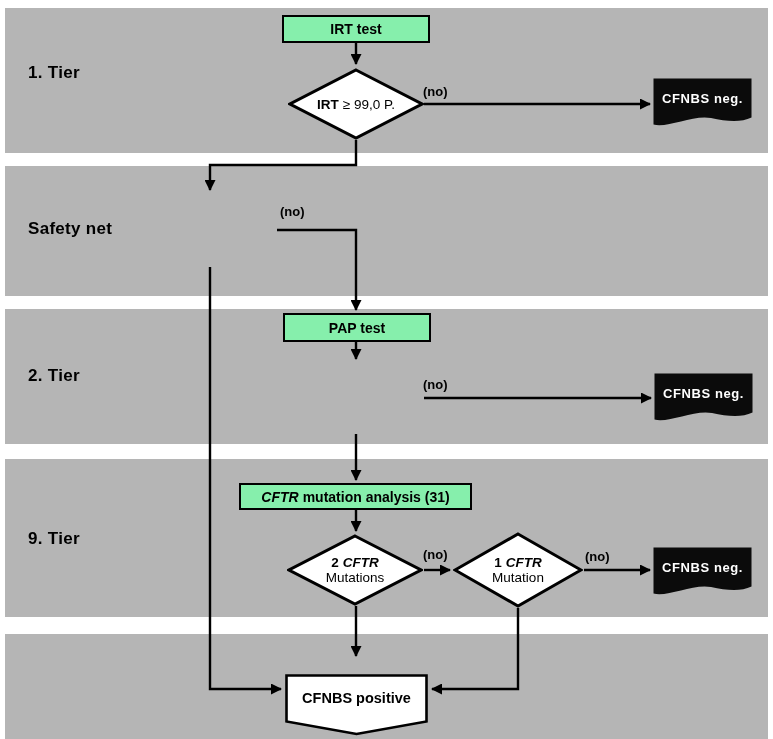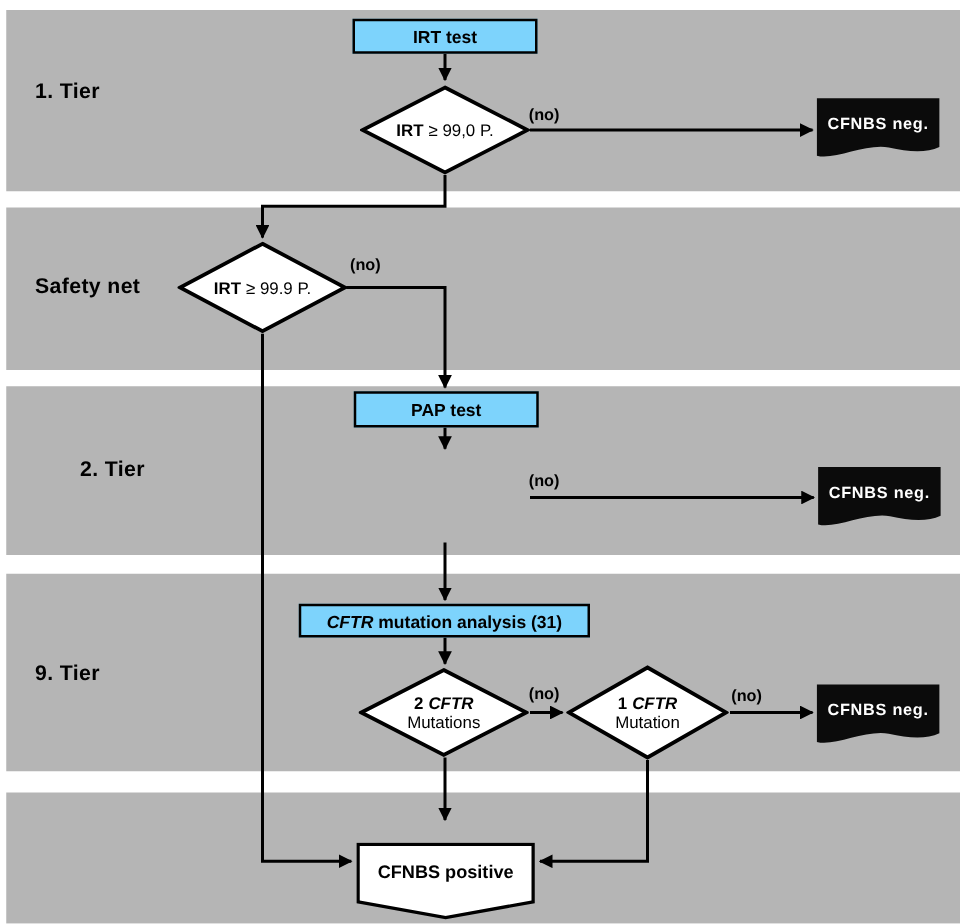--- a/index.html
+++ b/index.html
@@ -13,7 +13,7 @@
   .connectors path{fill:none;stroke:#000;stroke-width:2.4px;}
   .node{position:absolute;}
   .process{
-    background:#7dd3fc;border:2.5px solid #000;display:flex;align-items:center;justify-content:center;
+    background:#86efac;border:2.5px solid #000;display:flex;align-items:center;justify-content:center;
     font-size:14px;font-weight:bold;box-sizing:border-box;
   }
   .diamond svg{position:absolute;left:0;top:0;width:100%;height:100%;}

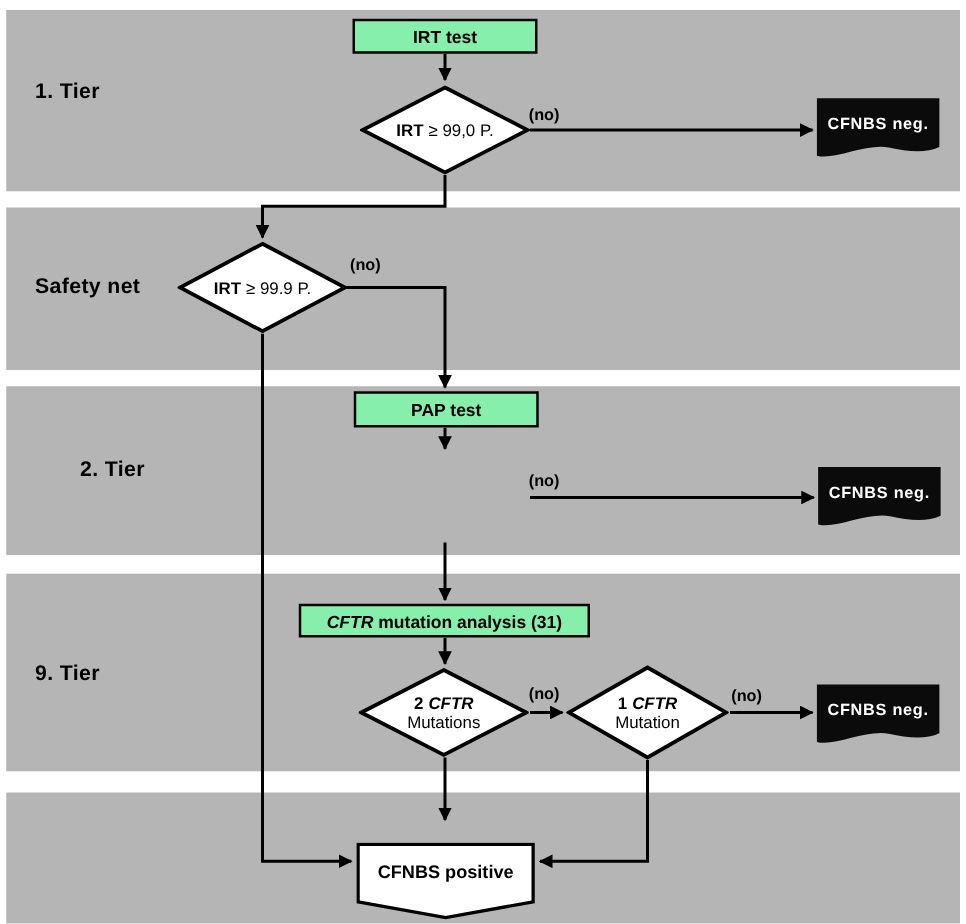--- a/index.html
+++ b/index.html
@@ -100,14 +100,6 @@
     </div>
   </div>
 
-  <div class="node diamond" style="left:142px;top:193px;width:136px;height:74px;">
-    <svg viewBox="0 0 136 74" preserveAspectRatio="none">
-        <polygon points="68,2 134,37 68,72 2,37"></polygon>
-      </svg>
-    <div class="dtext">
-      <div><span class="b">IRT</span><span class="gap-l">≥ 99.9 P.</span></div>
-    </div>
-  </div>
 
 
   <div class="node diamond" style="left:287px;top:534px;width:136px;height:72px;">

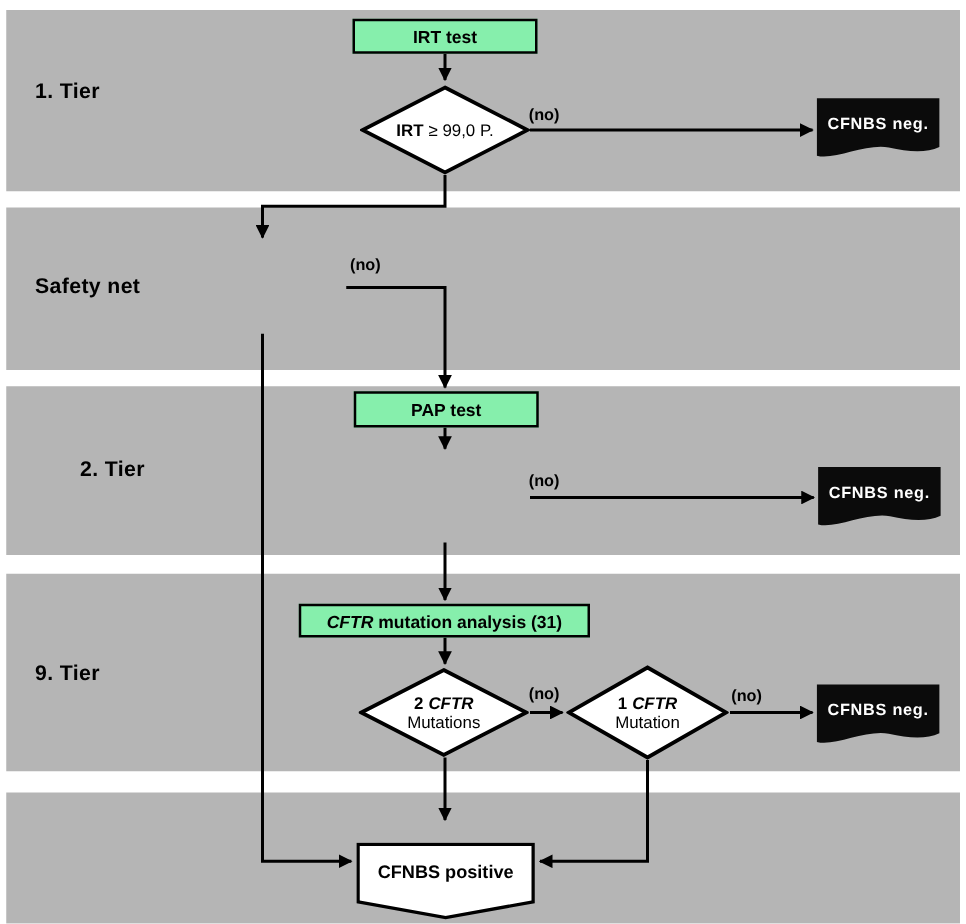--- a/index.html
+++ b/index.html
@@ -54,7 +54,7 @@
 
   <div class="tier-label" style="top:63px;">1. Tier</div>
   <div class="tier-label" style="top:219px;text-align:right;">Safety net</div>
-  <div class="tier-label" style="top:366px;margin-left:36px;">2. Tier</div>
+  <div class="tier-label" style="top:366px;">2. Tier</div>
   <div class="tier-label" style="top:529px;">9. Tier</div>
 
   <svg class="connectors">

